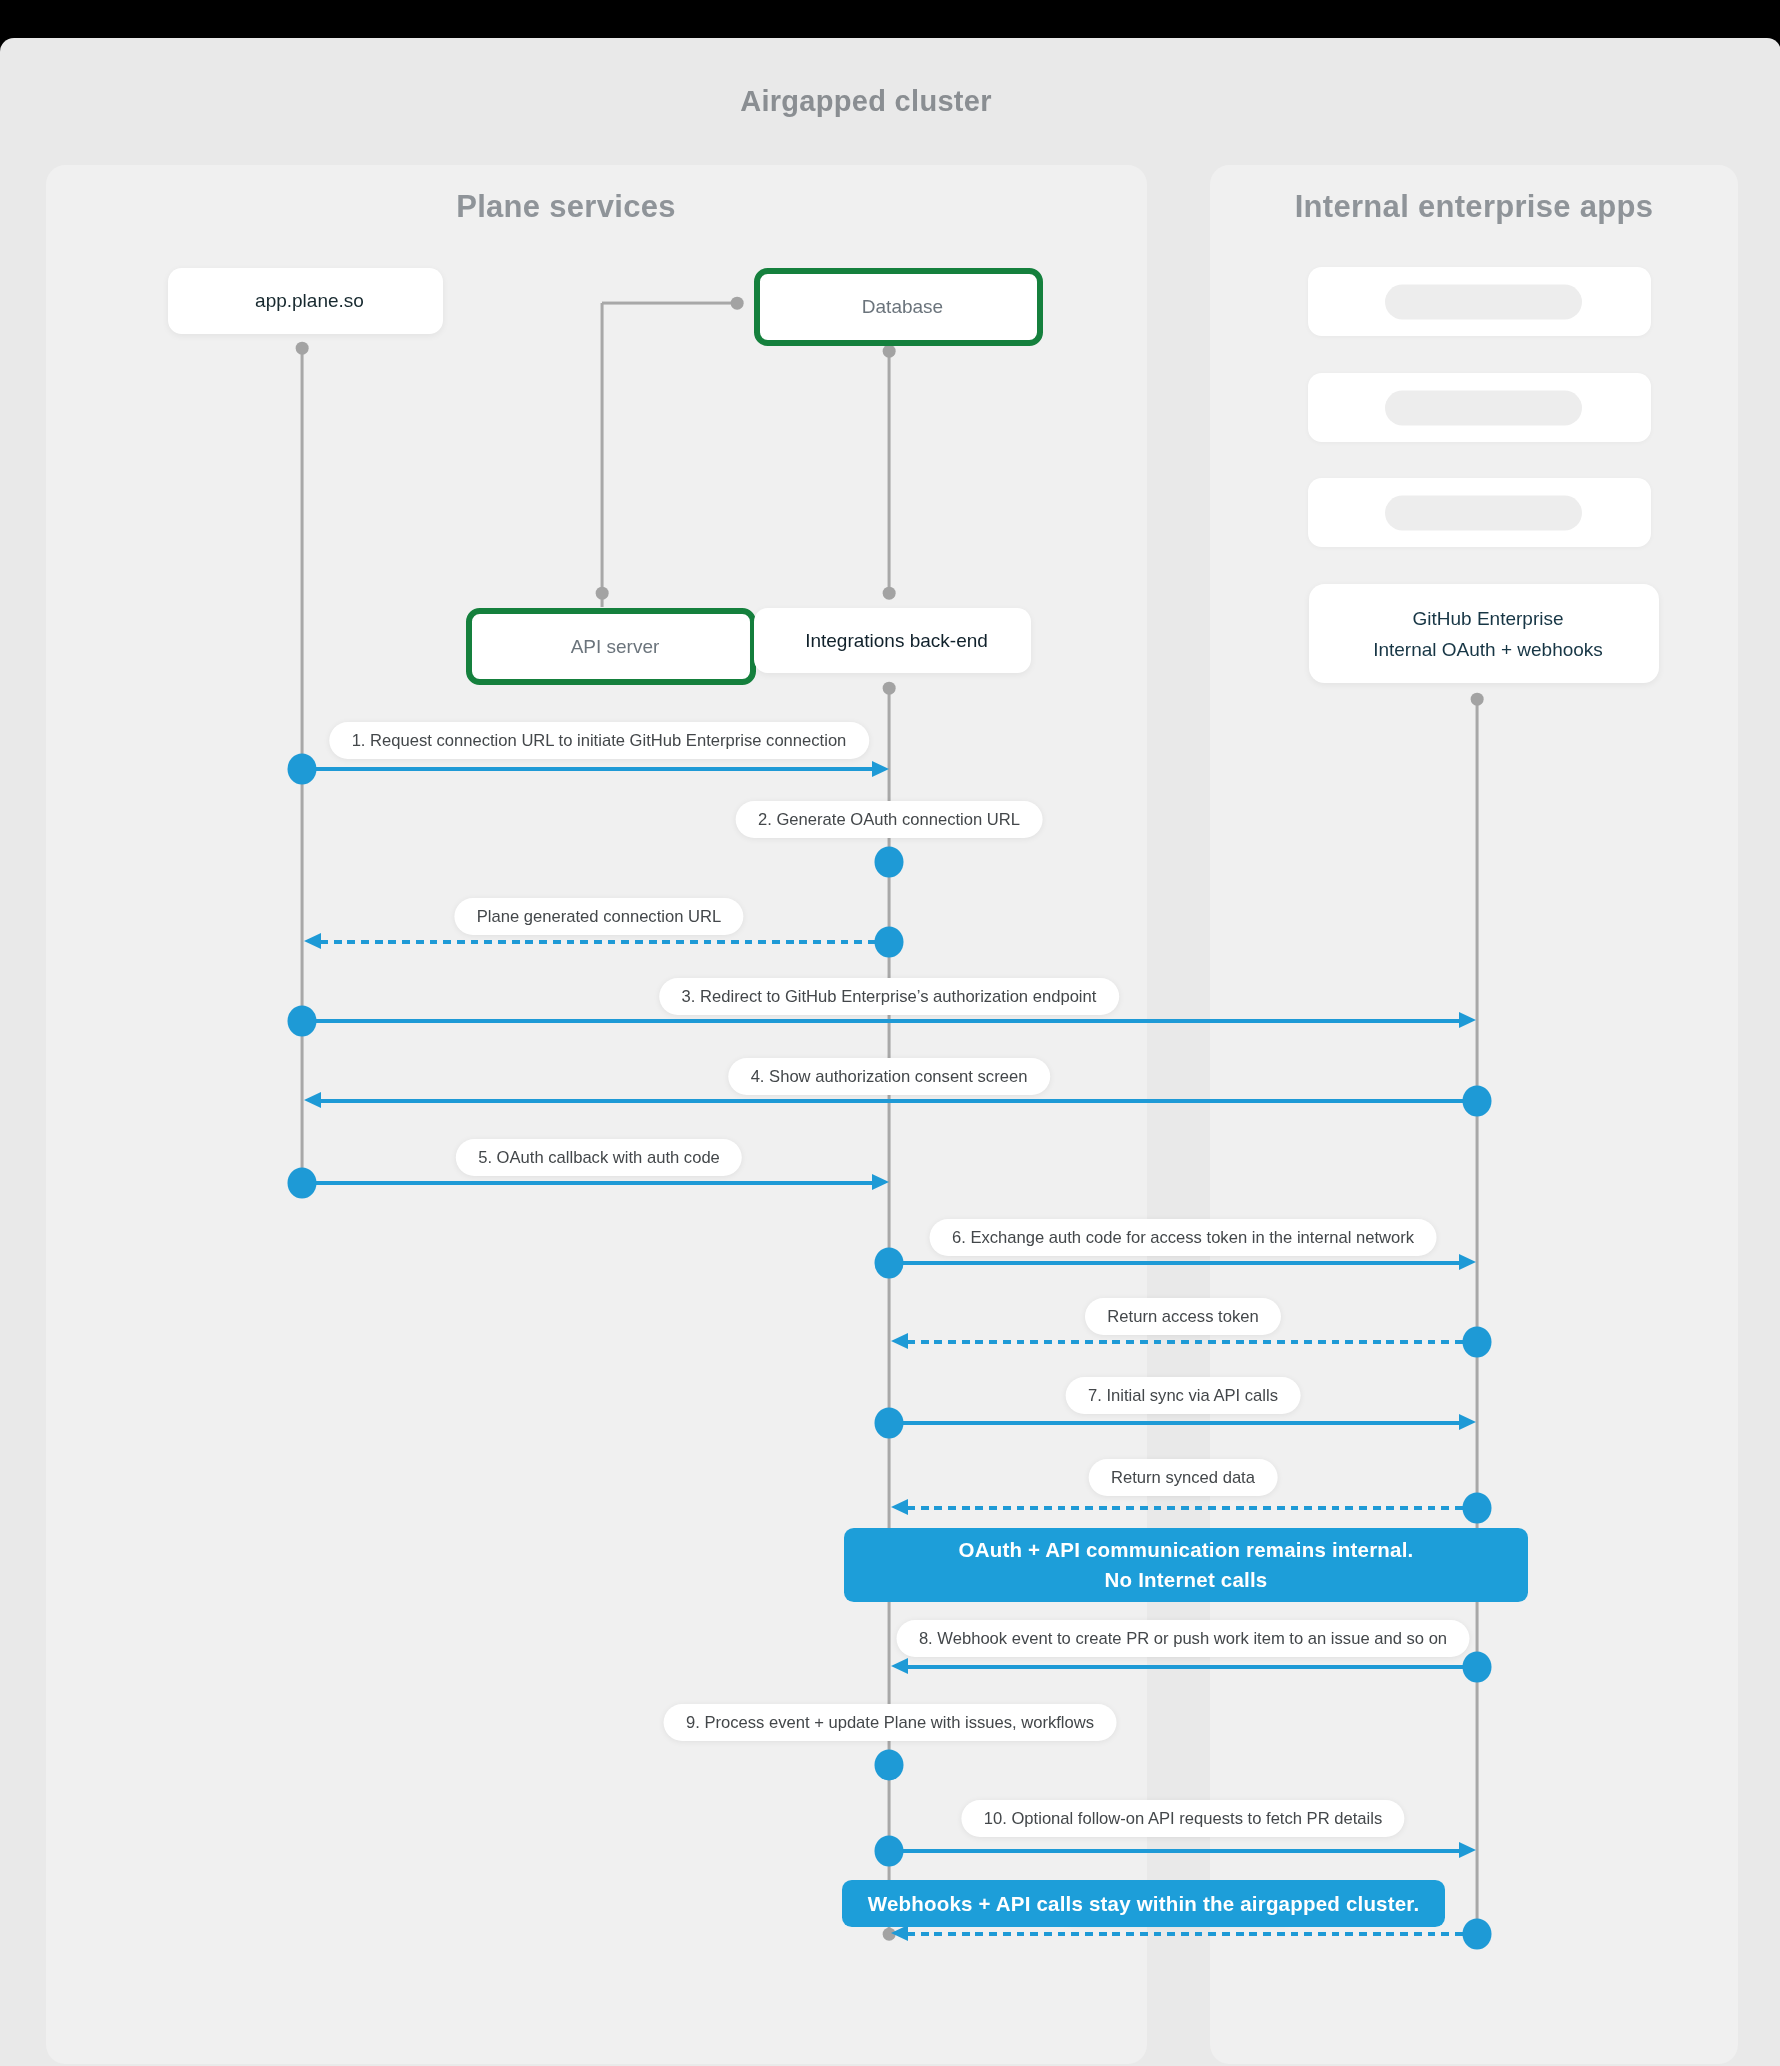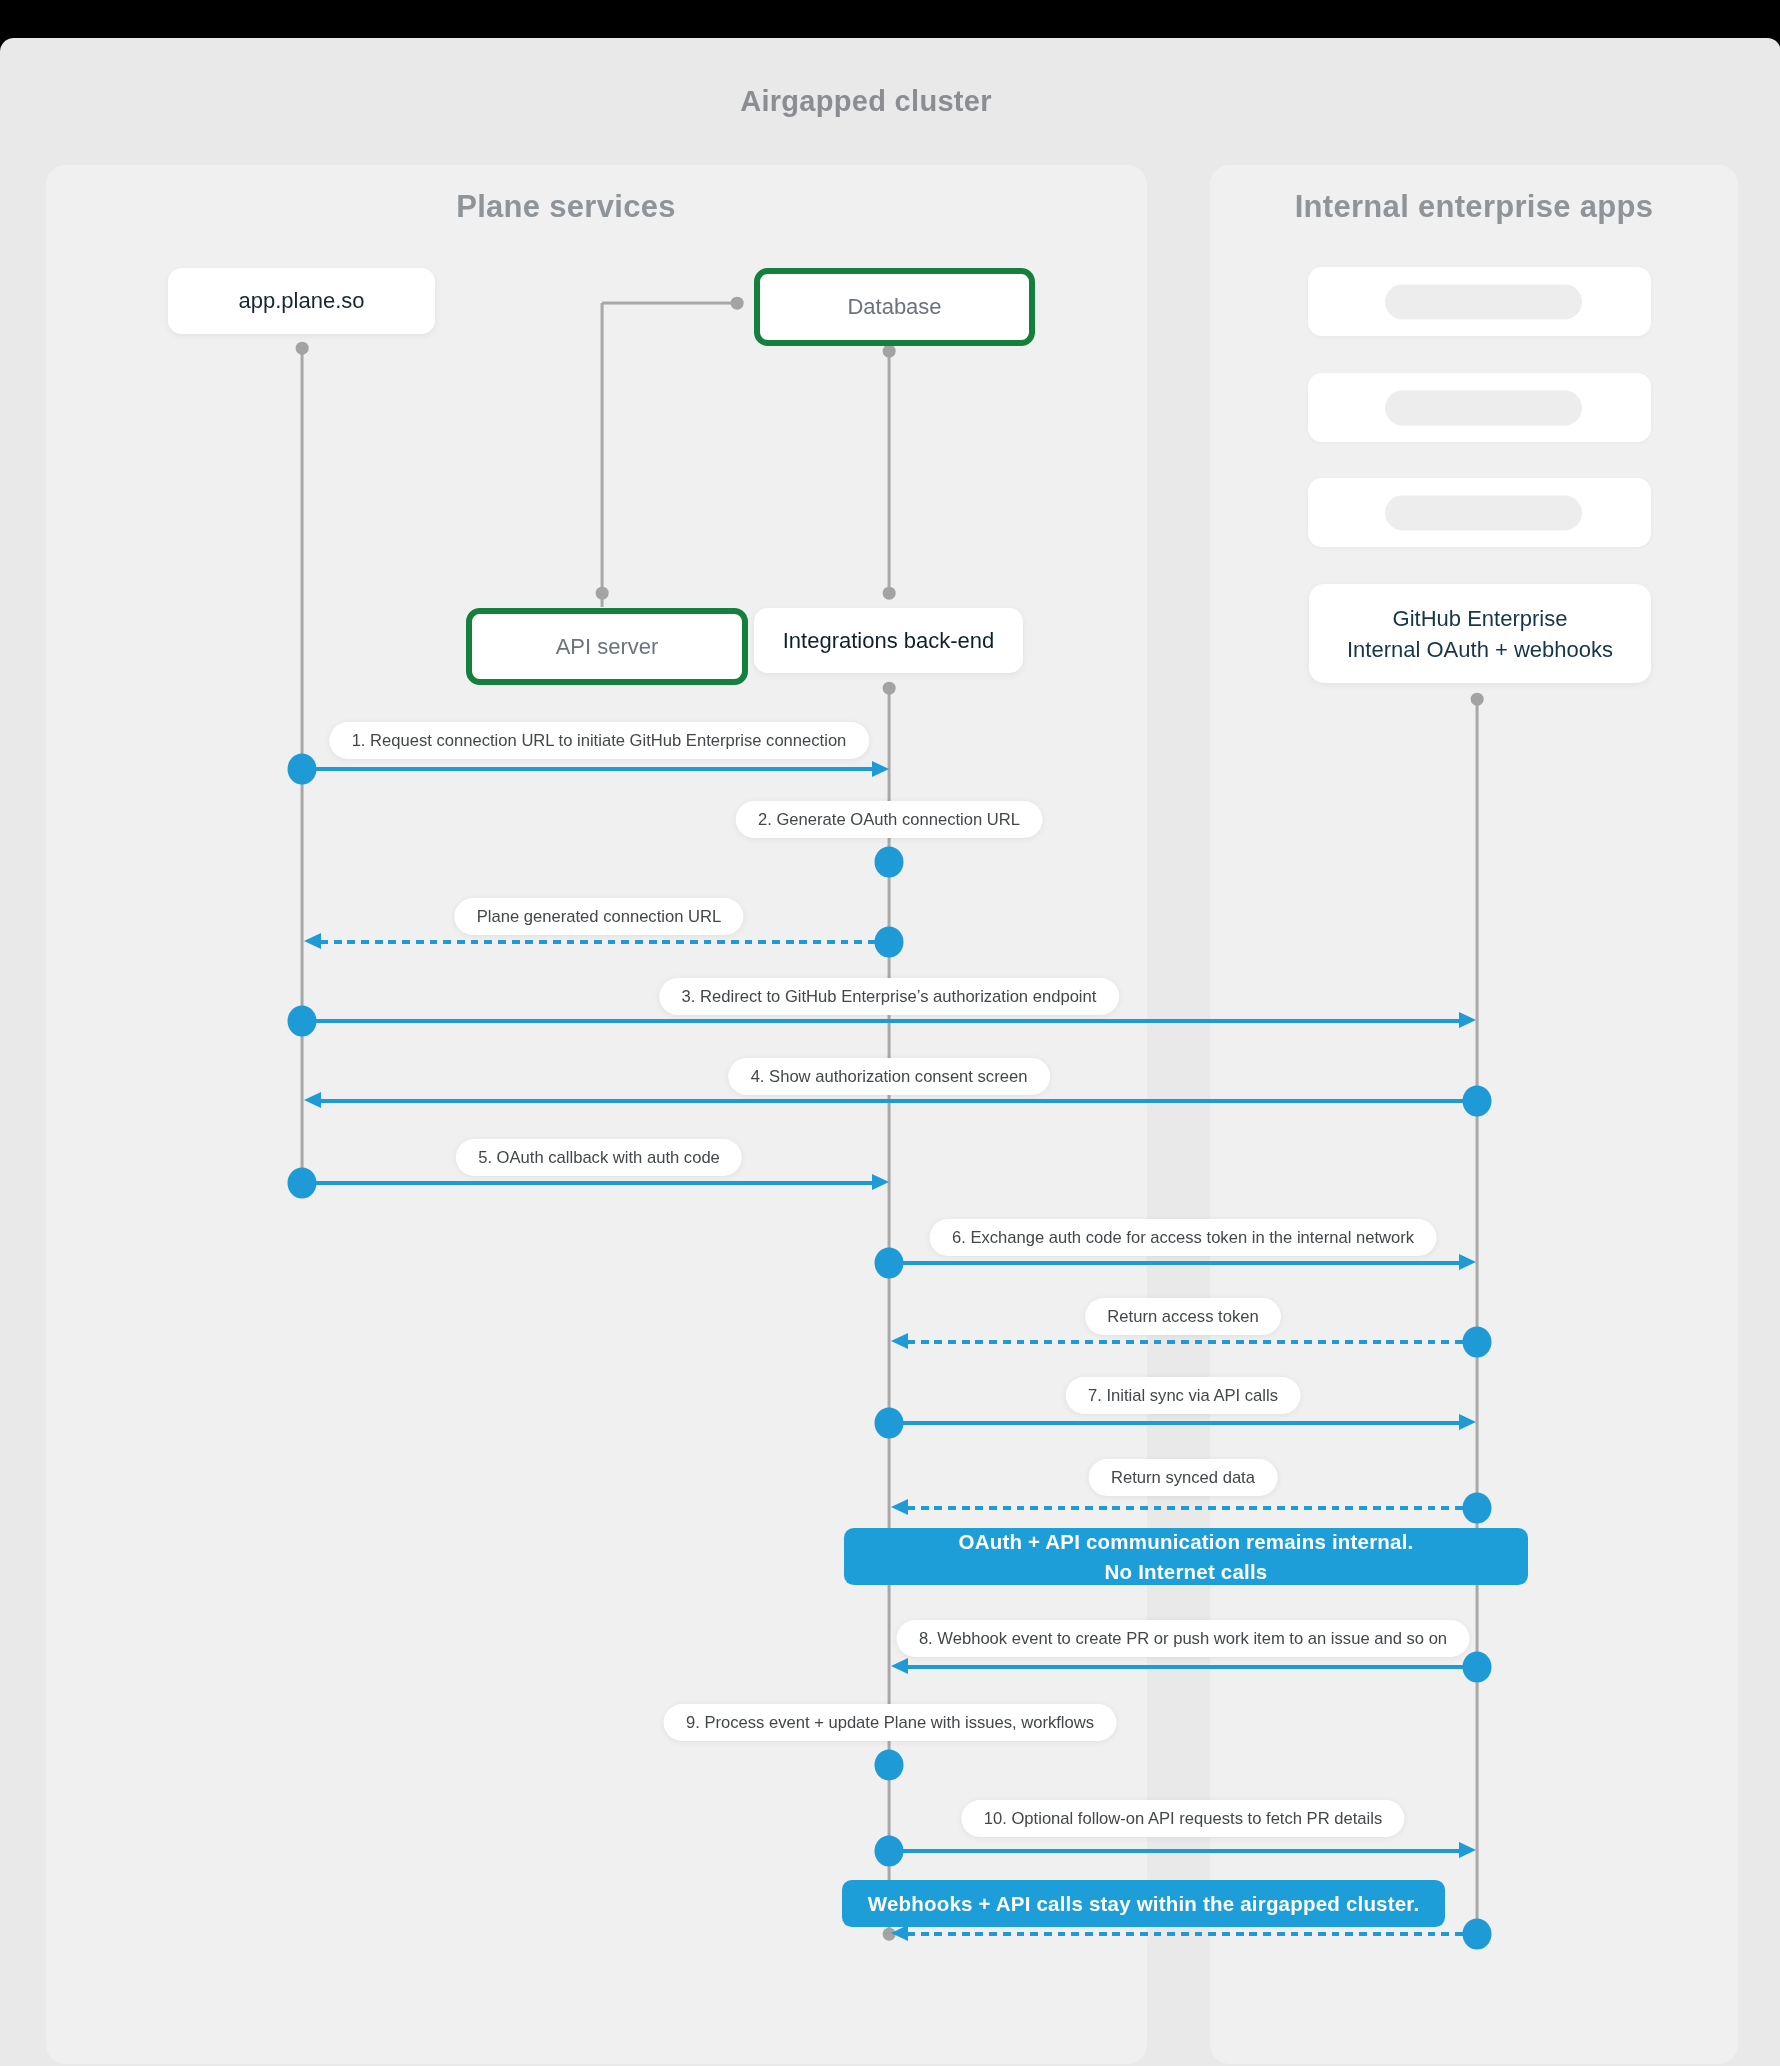--- a/index.html
+++ b/index.html
@@ -20,7 +20,7 @@
   }
   .node{
     position:absolute;display:flex;flex-direction:column;align-items:center;justify-content:center;
-    border-radius:13.7px;font-size:22px;font-weight:500;z-index:6;text-align:center;white-space:nowrap;
+    border-radius:13.7px;font-size:19px;font-weight:500;z-index:6;text-align:center;white-space:nowrap;padding-left:8px;
   }
   .node.white{background:#fff;box-shadow:0 2px 7.8px rgba(0,0,0,.06);}
   .node.faint{background:#ffffff;border:6px solid #15803d;}

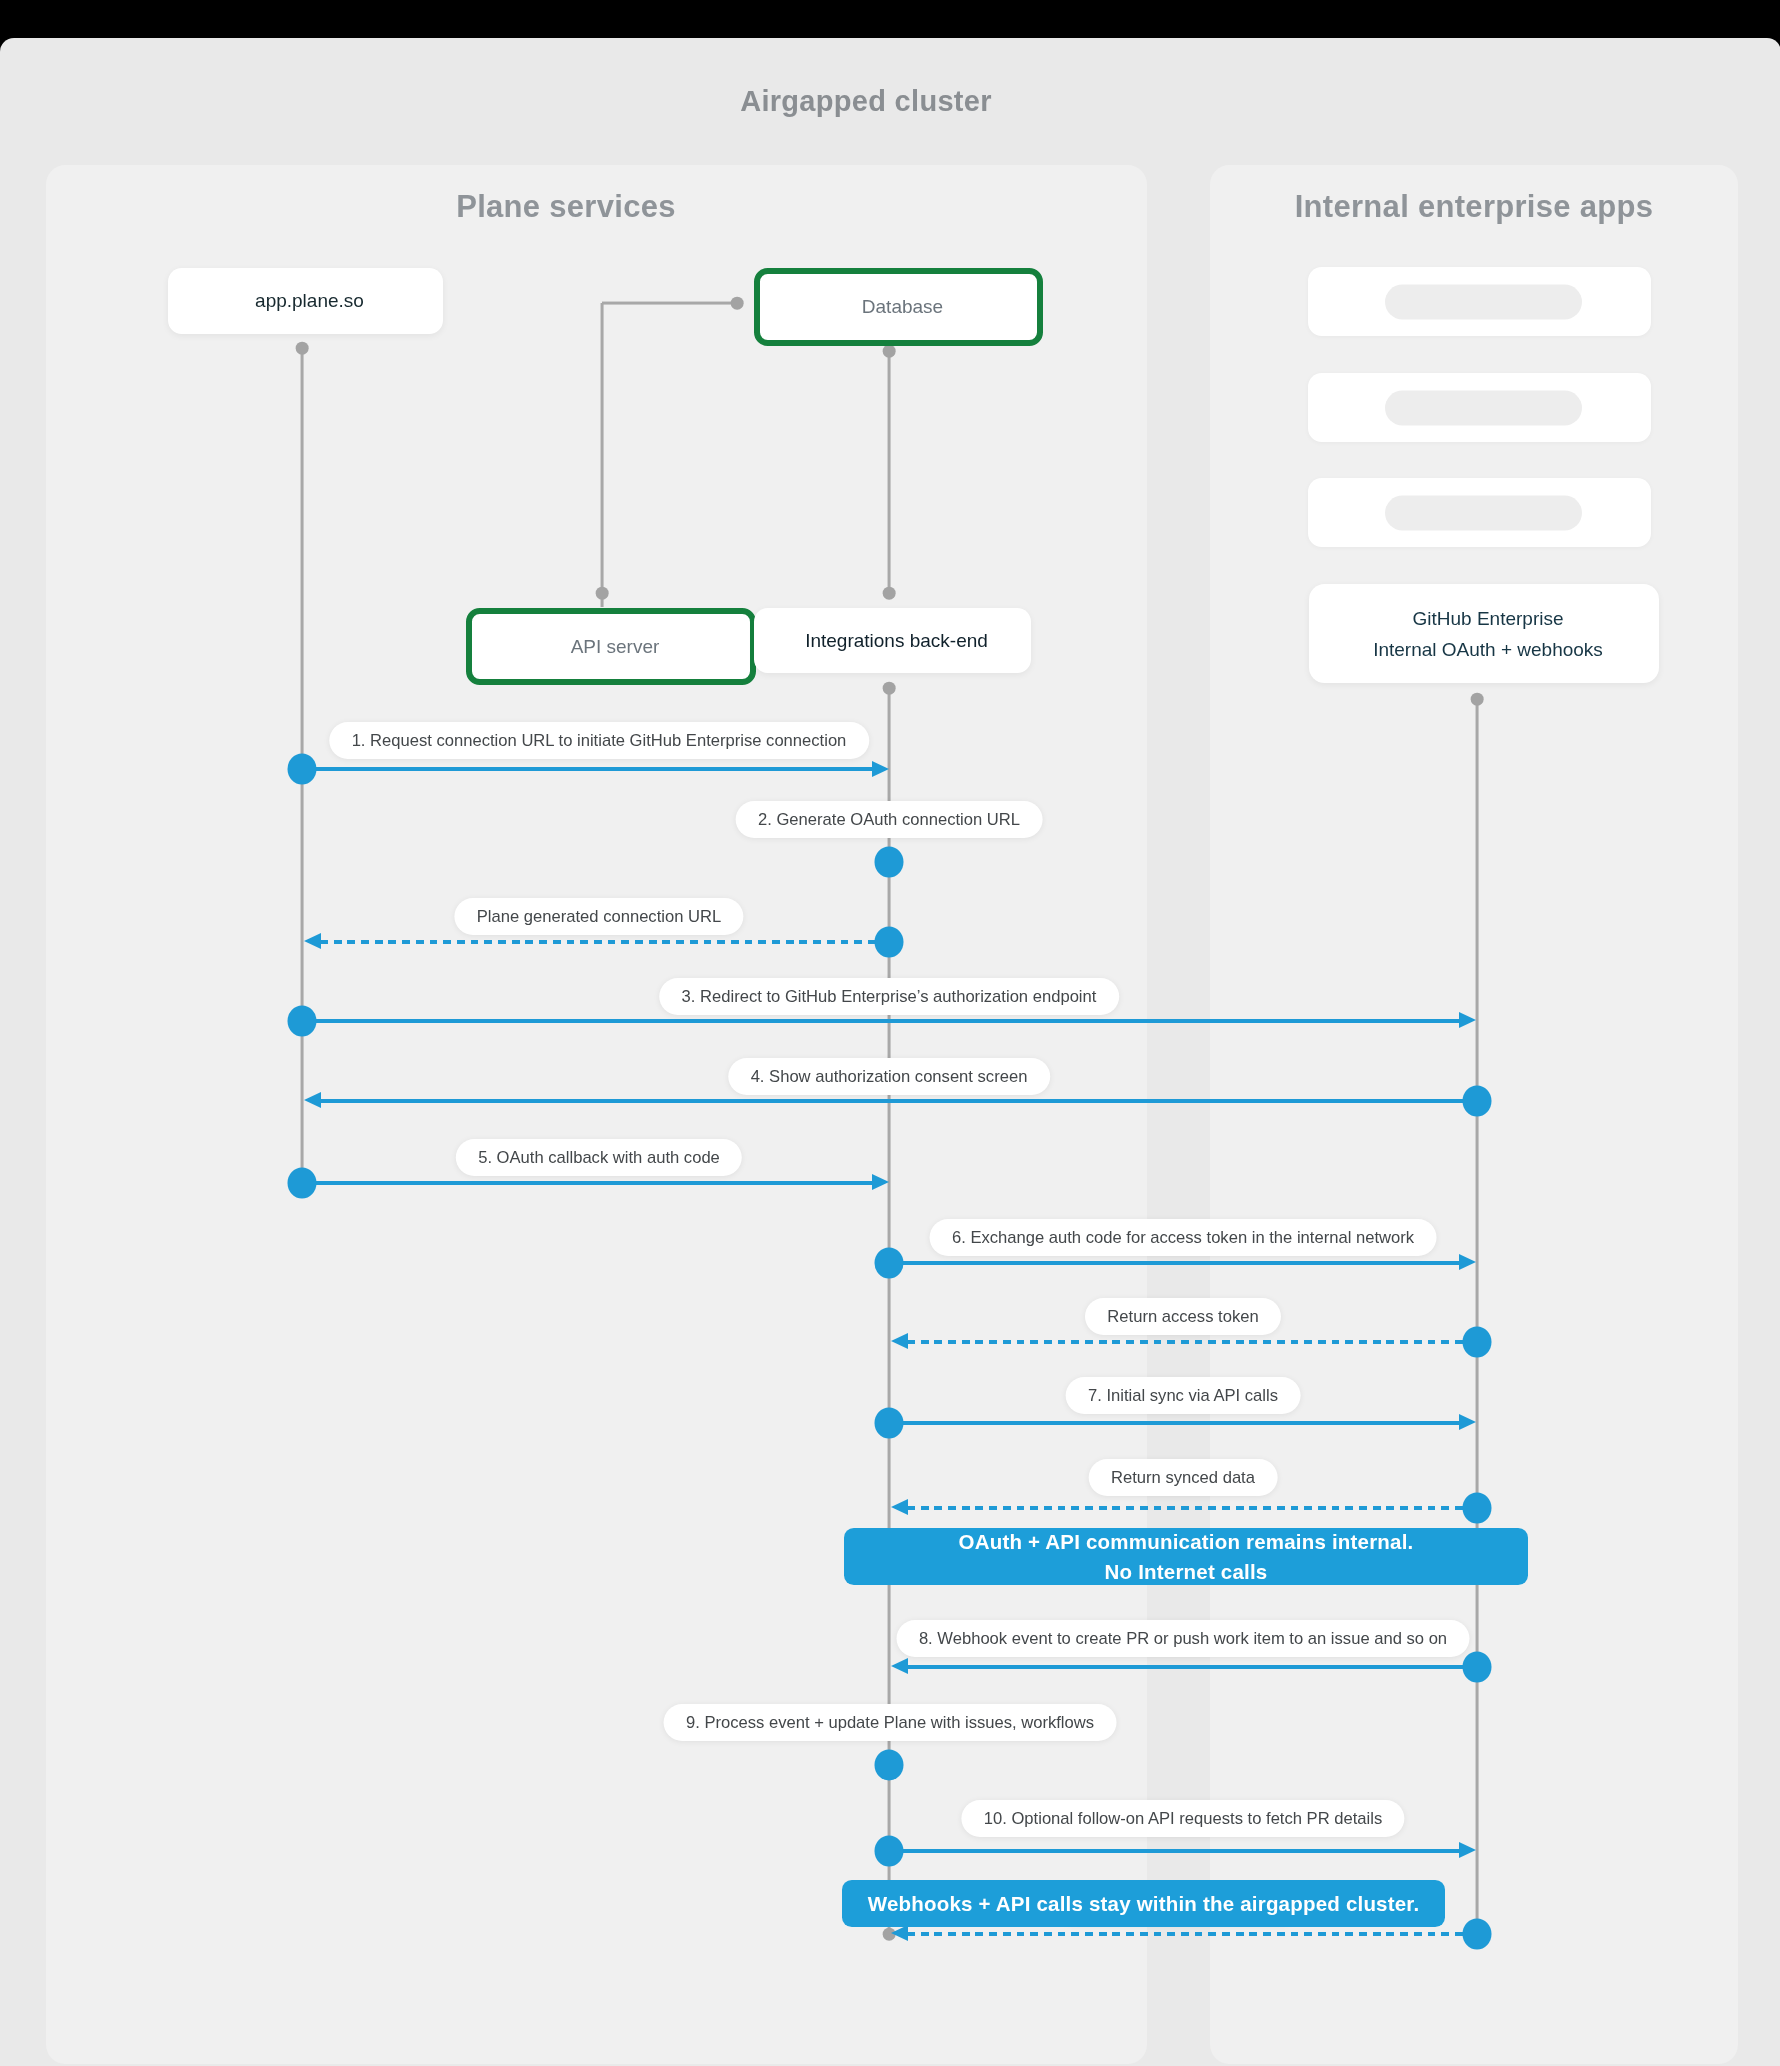--- a/index.html
+++ b/index.html
@@ -146,7 +146,7 @@
   <div class="head left" style="left:891px;top:1461px;"></div>
   <div class="bdot" style="left:1477px;top:1470px;"></div>
 
-  <div class="banner" style="left:844px;top:1490px;width:684px;height:57px;">
+  <div class="banner" style="left:844px;top:1490px;width:684px;height:74px;">
     <div class="l1">OAuth + API communication remains internal.</div>
     <div class="l2">No Internet calls</div>
   </div>

